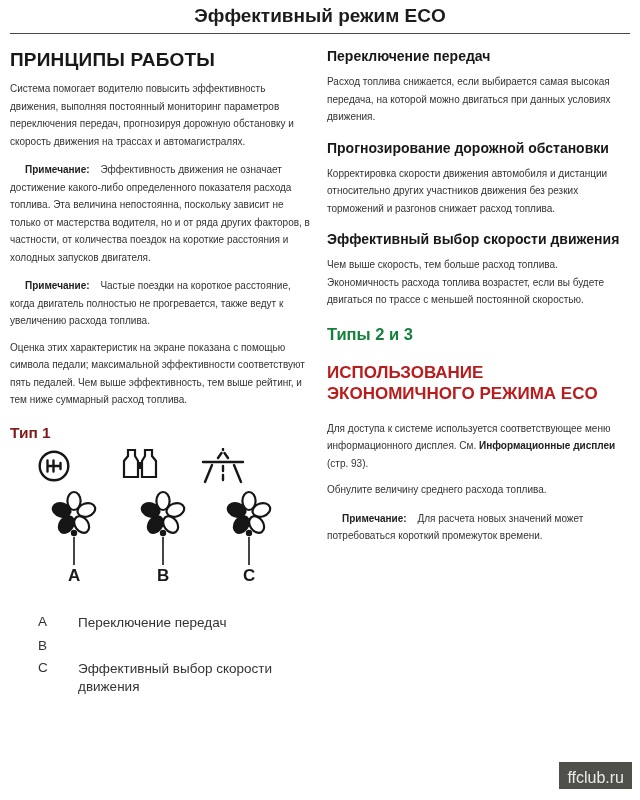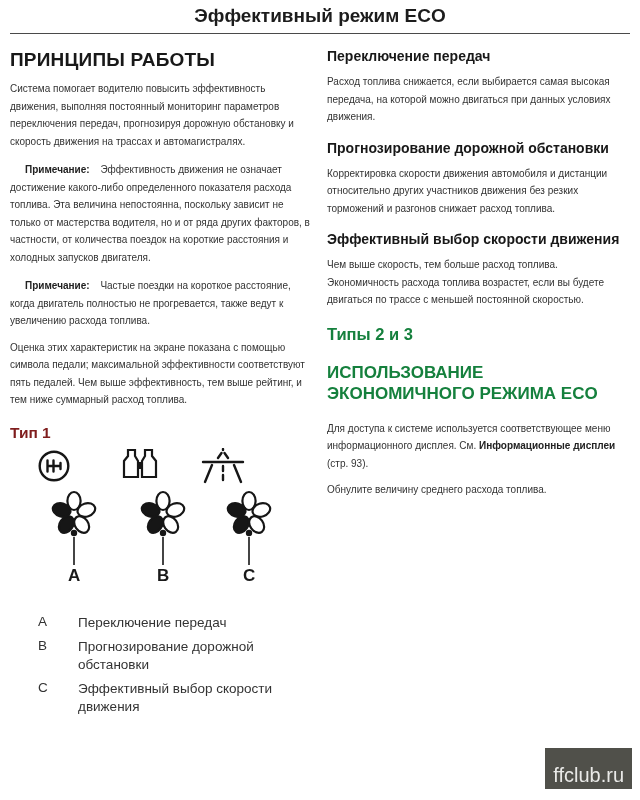--- a/index.html
+++ b/index.html
@@ -26,7 +26,7 @@
   h3.mid{font-size:15.5px;color:#7f1d1d;margin:15px 0 0 0;}
   h4.sub{font-size:14px;color:#181818;margin:14px 0 0 0;}
   h3.types{font-size:16.5px;color:#15803d;margin:16px 0 0 0;}
-  h2.use{font-size:17px;line-height:21px;color:#15803d;margin:18px 0 16px 0;}
+  h2.use{font-size:17px;line-height:21px;color:#b91c1c;margin:18px 0 16px 0;}
   p{font-size:10px;line-height:17.5px;margin:9px 0 0 0;}
   p.note .nlabel{font-weight:bold;font-style:normal;color:#222;padding-left:15px;}
   p.note .ntext{margin-left:8px;}

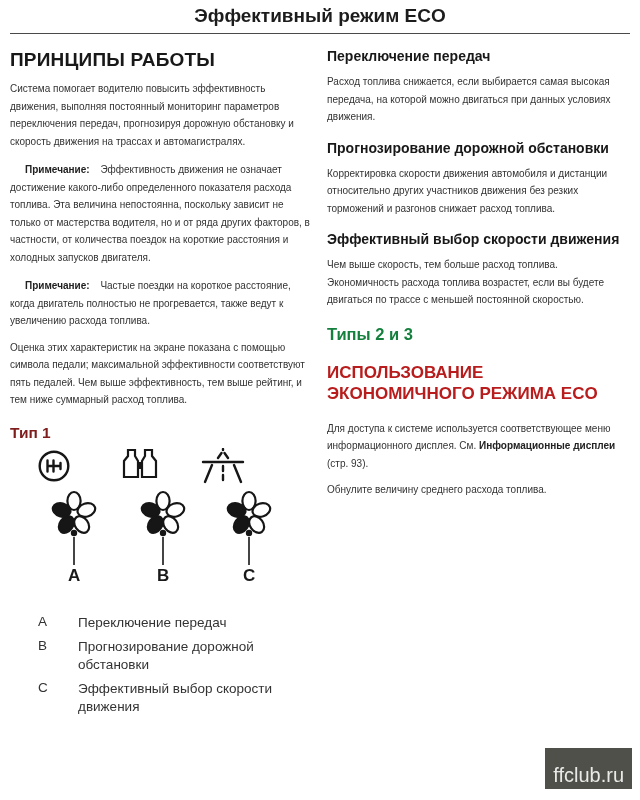--- a/index.html
+++ b/index.html
@@ -194,6 +194,7 @@
 
       <p>Обнулите величину среднего расхода топлива.</p>
 
+      <p class="note"><span class="nlabel">Примечание:</span> <span class="ntext">Для расчета новых значений может потребоваться короткий промежуток времени.</span></p>
     </div>
 
   </div>

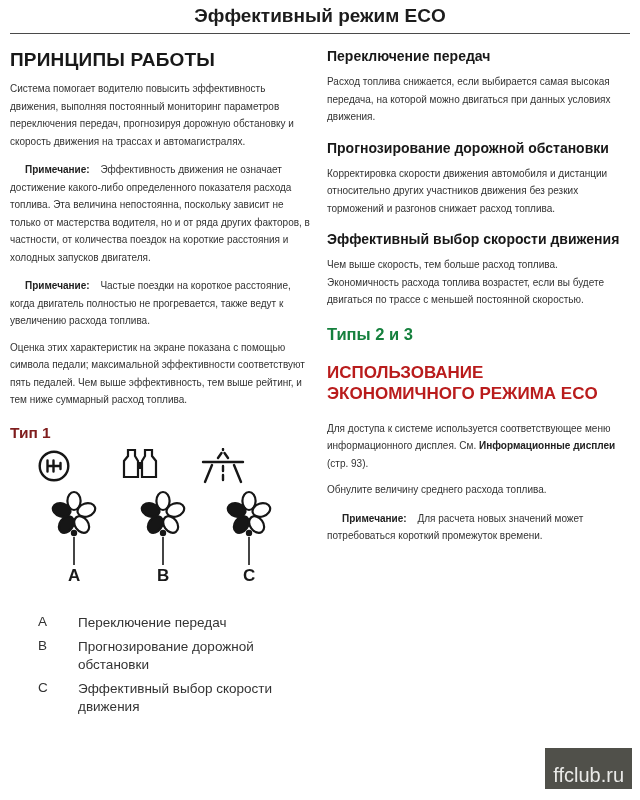--- a/index.html
+++ b/index.html
@@ -162,10 +162,6 @@
         </div>
         <div class="lrow">
           <div class="lletter">B</div>
-          <div class="ltext">
-              <div>Прогнозирование дорожной</div>
-              <div>обстановки</div>
-            </div>
         </div>
         <div class="lrow">
           <div class="lletter">C</div>

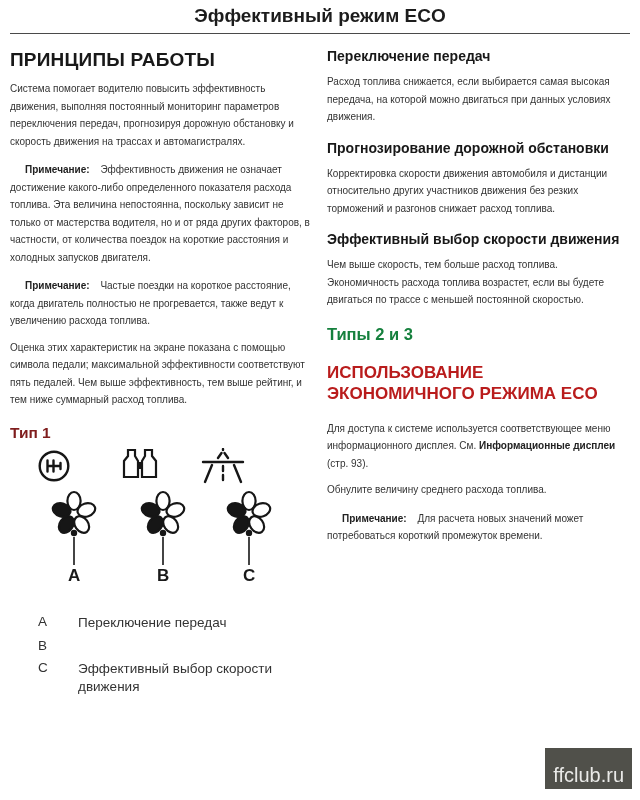--- a/index.html
+++ b/index.html
@@ -54,7 +54,7 @@
   .watermark{
     position:absolute;right:8px;bottom:11px;
     background:#50504a;color:#e9e9e7;
-    font-size:20px;padding:16px 8px 2px 8px;
+    font-size:16px;padding:7px 8px 2px 8px;
   }
   svg .st{stroke:#161616;fill:none;stroke-width:2.4;stroke-linecap:round;}
   svg .fl{stroke:#161616;fill:#ffffff;stroke-width:2.2;}

